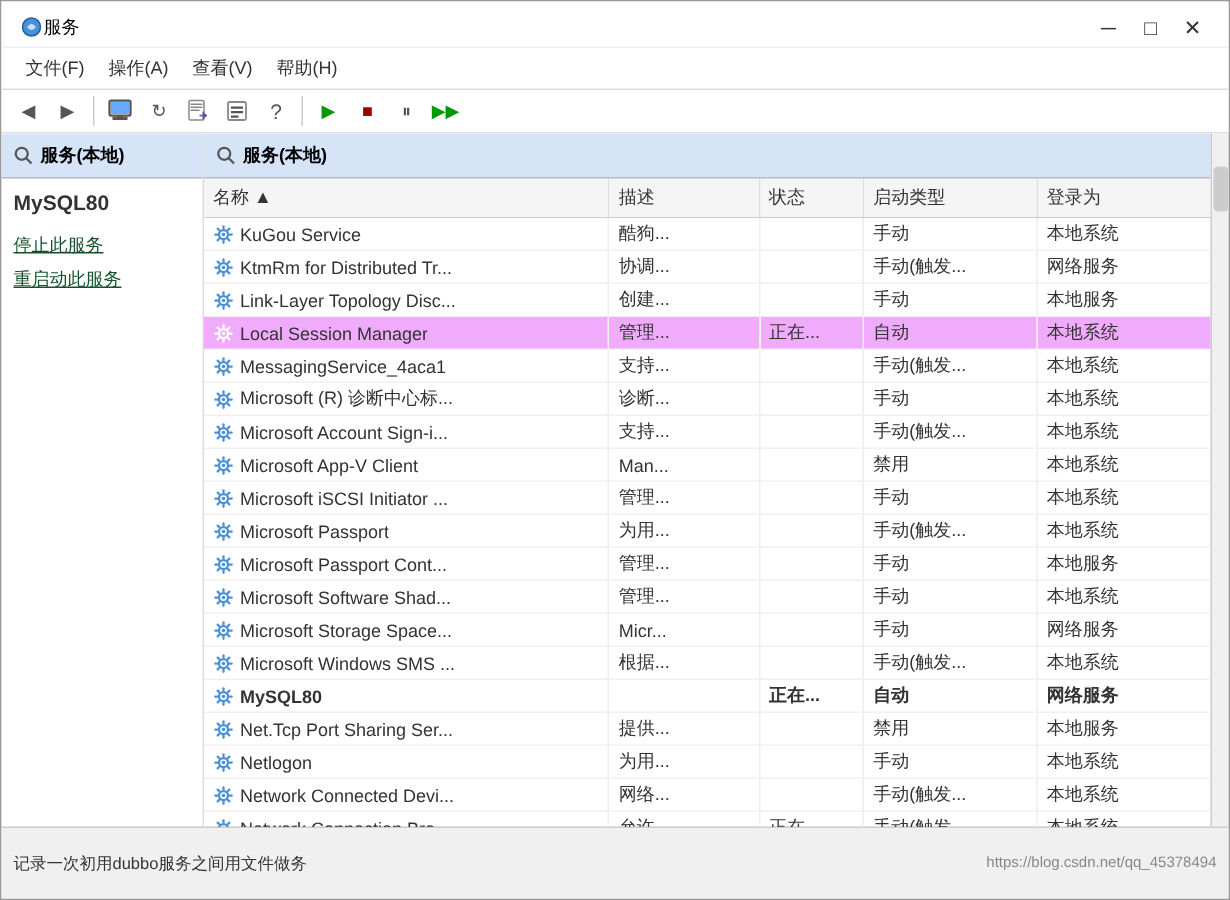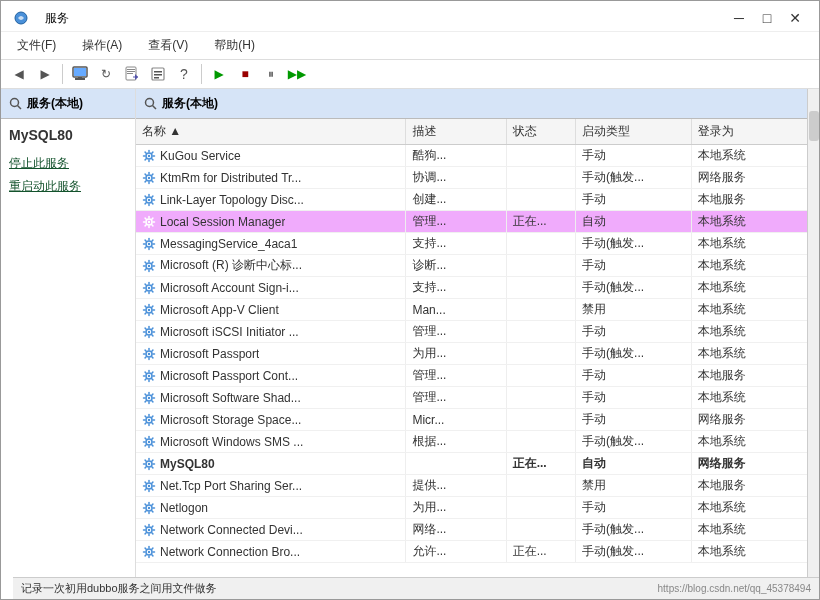--- a/index.html
+++ b/index.html
@@ -34,7 +34,7 @@
     .title-bar-left {
       display: flex;
       align-items: center;
-      gap: 16px;
+      gap: 0;
       font-size: 12px;
     }
 

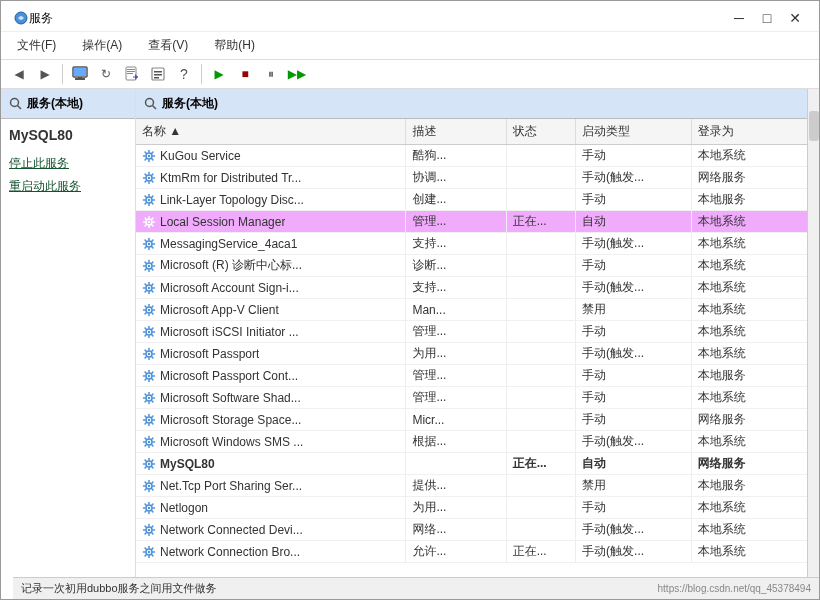--- a/index.html
+++ b/index.html
@@ -64,7 +64,7 @@
     
     .menu-bar {
       display: flex;
-      gap: 10px;
+      gap: 0;
       padding: 2px 8px;
       background: #fff;
       border-bottom: 1px solid #ddd;

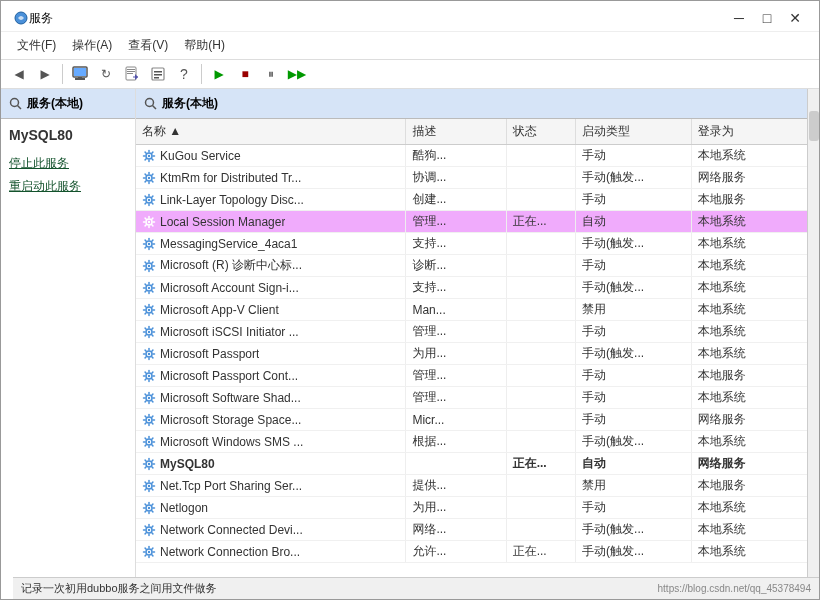--- a/index.html
+++ b/index.html
@@ -269,13 +269,12 @@
     .status-bar {
       background: #f0f0f0;
       border-top: 1px solid #ccc;
-      padding: 3px 8px;
+      padding: 16px 8px;
       font-size: 11px;
       color: #333;
       display: flex;
       justify-content: space-between;
       align-items: center;
-      margin-left: 12px;
     }
 
     .watermark {

